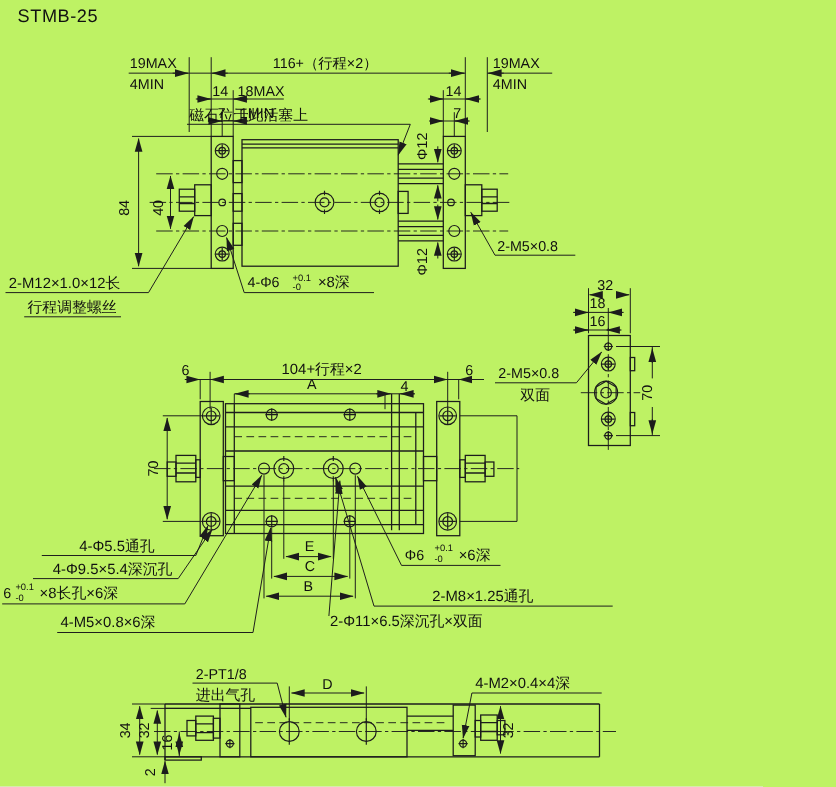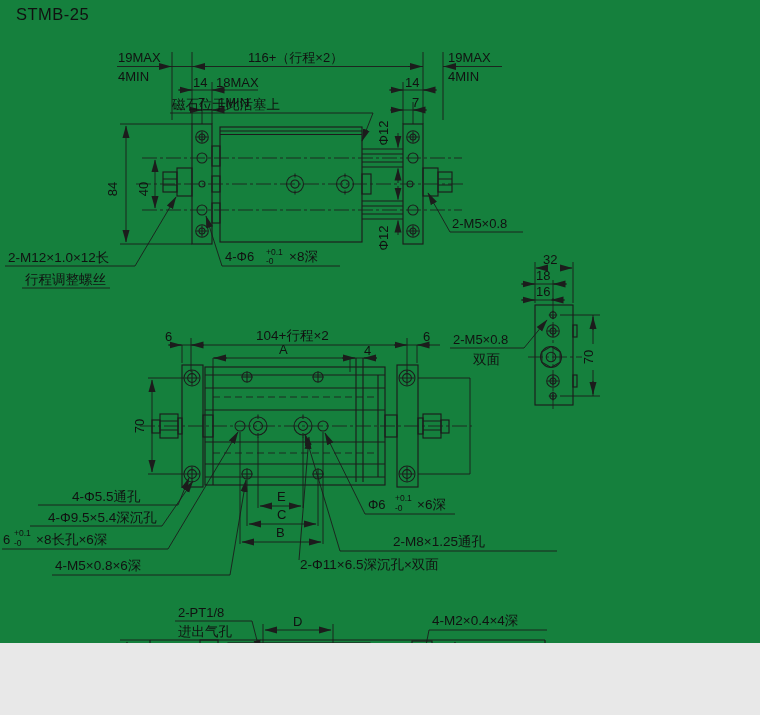--- a/index.html
+++ b/index.html
@@ -3,7 +3,7 @@
 <meta charset="utf-8">
 <style>
   html,body{margin:0;padding:0;background:#e8e8e8;}
-  #canvas{width:760px;height:643px;background:#15803d;position:relative;overflow:hidden;}
+  #canvas{width:760px;height:715px;background:#bef264;position:relative;overflow:hidden;}
   svg{display:block;}
   .ln{stroke:#1c1c1c;stroke-width:1.15;fill:none;}
   .dim{stroke:#1c1c1c;stroke-width:0.9;fill:none;}

